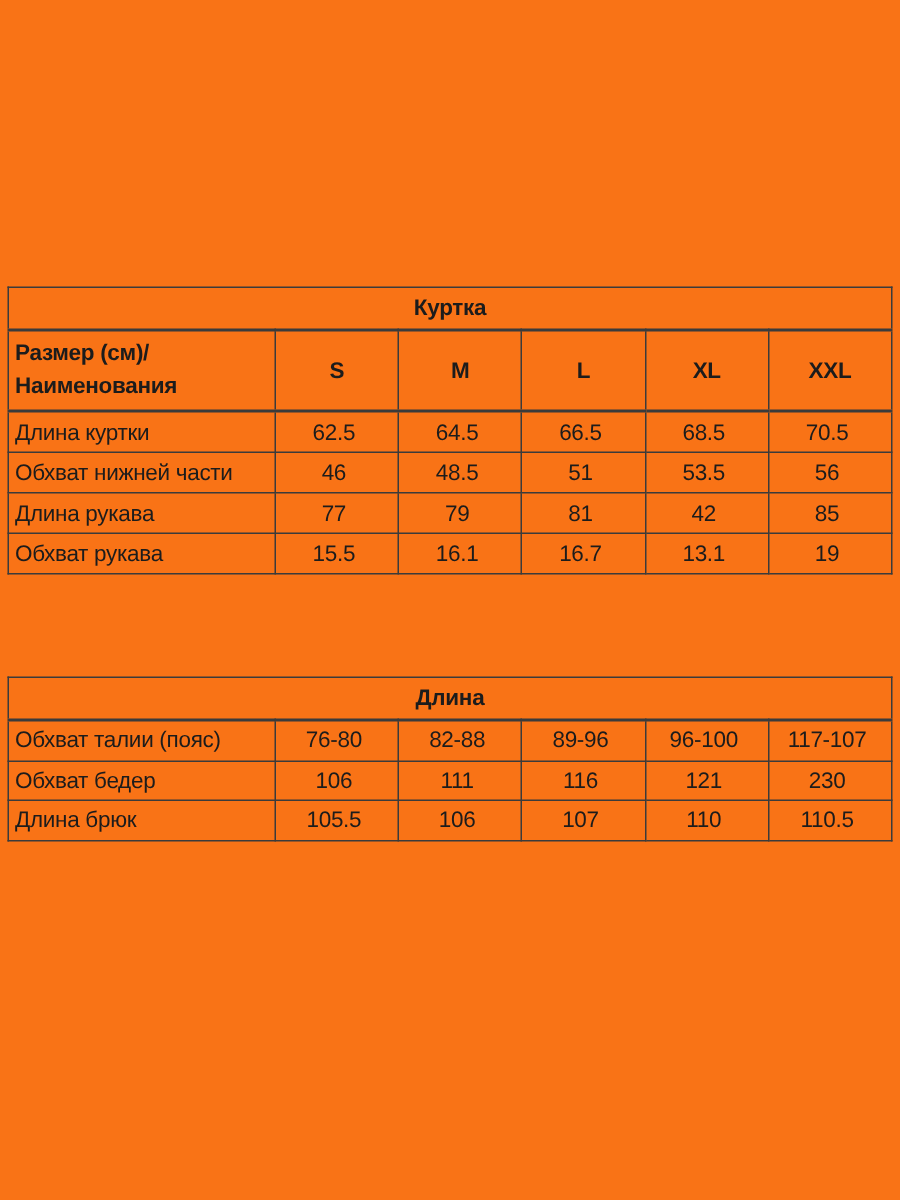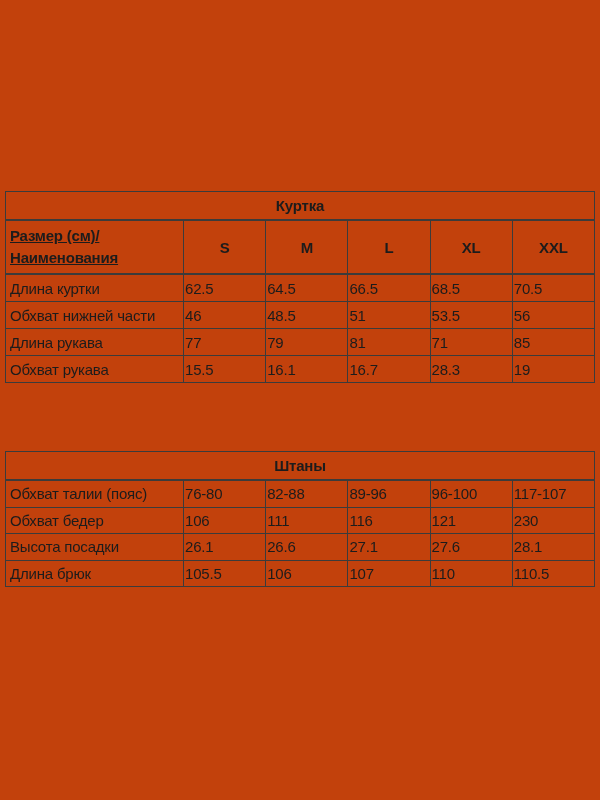--- a/index.html
+++ b/index.html
@@ -11,7 +11,7 @@
     position: relative;
     width: 600px;
     height: 800px;
-    background: #c2410c;
+    background: #f97316;
     overflow: hidden;
     font-family: "Liberation Sans", "DejaVu Sans", sans-serif;
     color: #1c1c1c;

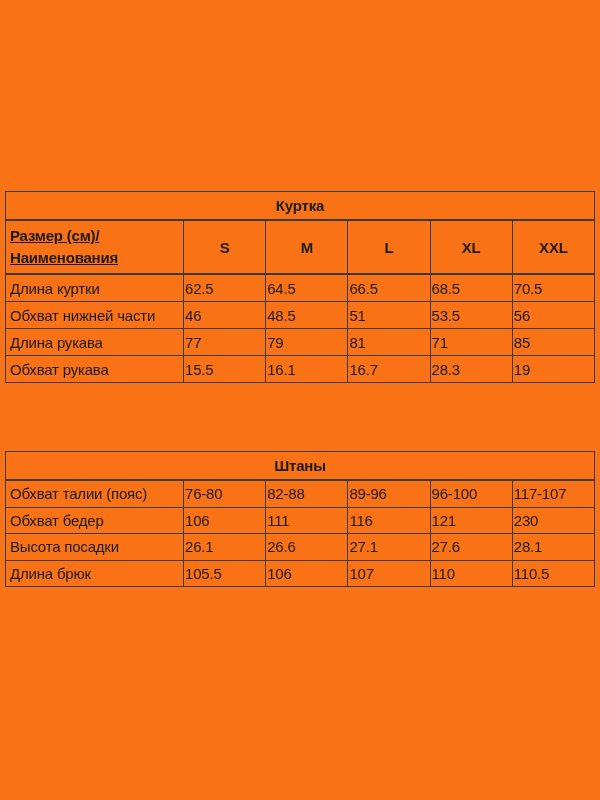--- a/index.html
+++ b/index.html
@@ -50,7 +50,6 @@
     text-align: left;
     padding-left: 4px;
     line-height: 1.45;
-    text-decoration: underline;
   }
   tr.header-row td.size-head {
     text-align: center;

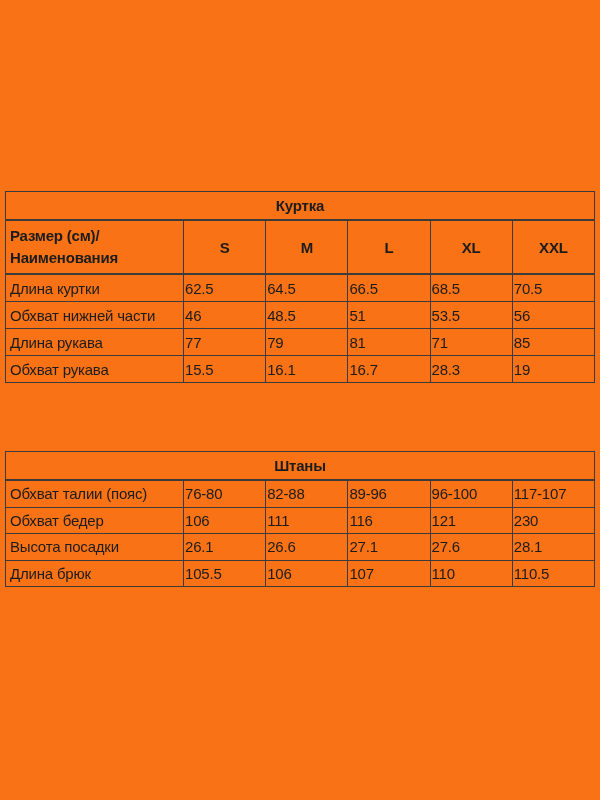--- a/index.html
+++ b/index.html
@@ -63,7 +63,7 @@
     margin-left: 24px;
   }
   td.num {
-    text-align: left;
+    text-align: center;
     padding-right: 5px;
     font-weight: normal;
   }

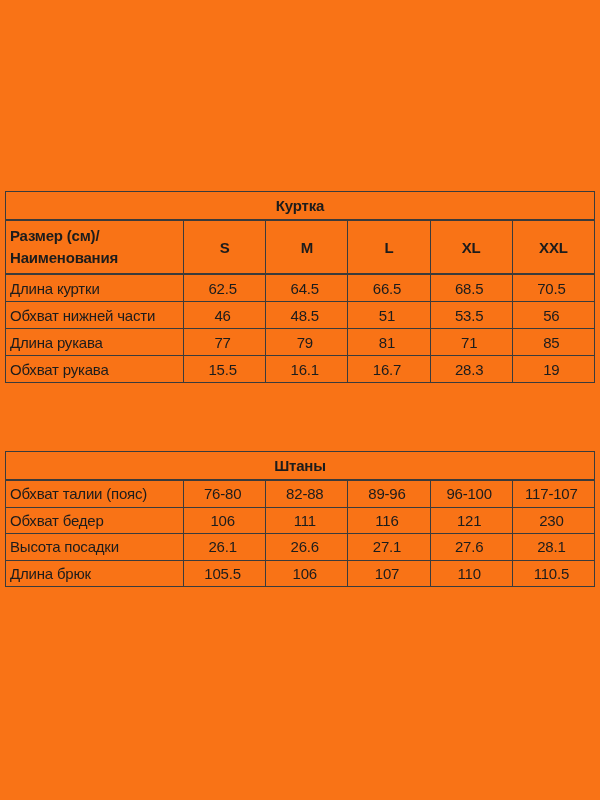--- a/index.html
+++ b/index.html
@@ -118,7 +118,7 @@
         <td class="num">77</td>
         <td class="num">79</td>
         <td class="num">81</td>
-        <td class="num">71</td>
+        <td class="num">42</td>
         <td class="num">85</td>
       </tr>
       <tr class="data-row">

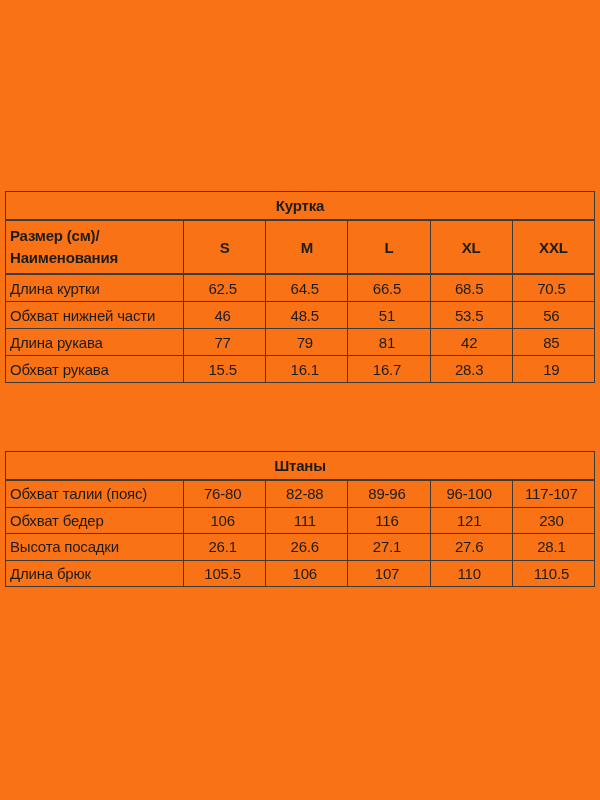--- a/index.html
+++ b/index.html
@@ -126,7 +126,7 @@
         <td class="num">15.5</td>
         <td class="num">16.1</td>
         <td class="num">16.7</td>
-        <td class="num">28.3</td>
+        <td class="num">13.1</td>
         <td class="num">19</td>
       </tr>
     </tbody>

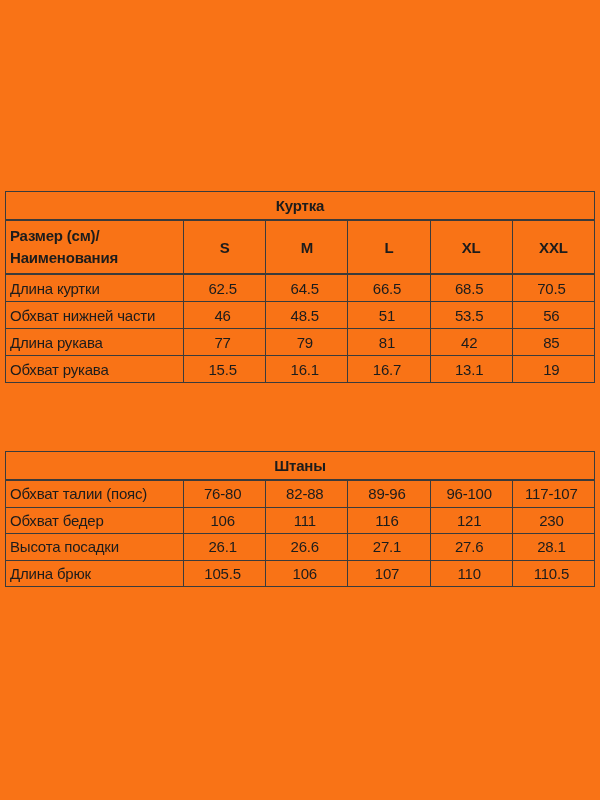--- a/index.html
+++ b/index.html
@@ -143,7 +143,7 @@
     </colgroup>
     <tbody>
       <tr class="title-row">
-        <td colspan="6">Штаны</td>
+        <td colspan="6">Длина</td>
       </tr>
       <tr class="data-row">
         <td class="row-label">Обхват талии (пояс)</td>

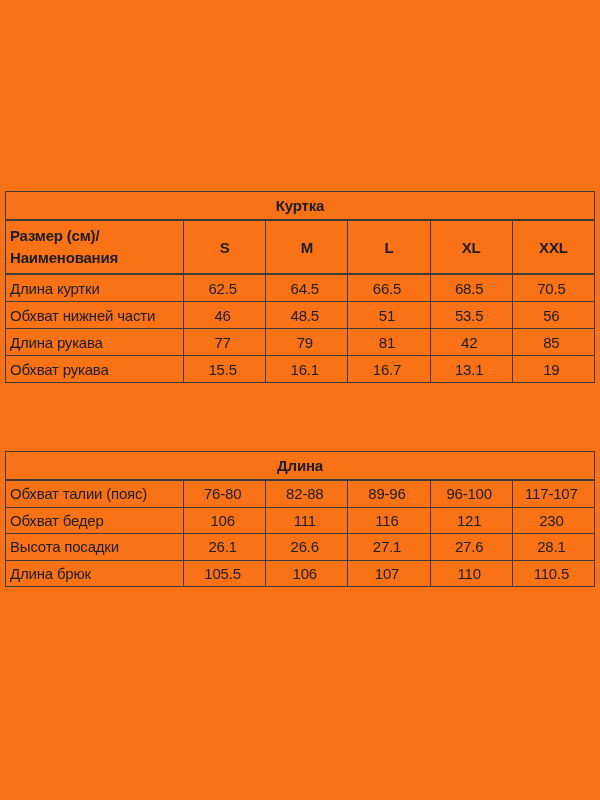--- a/index.html
+++ b/index.html
@@ -162,14 +162,6 @@
         <td class="num">230</td>
       </tr>
       <tr class="data-row">
-        <td class="row-label">Высота посадки</td>
-        <td class="num">26.1</td>
-        <td class="num">26.6</td>
-        <td class="num">27.1</td>
-        <td class="num">27.6</td>
-        <td class="num">28.1</td>
-      </tr>
-      <tr class="data-row">
         <td class="row-label">Длина брюк</td>
         <td class="num">105.5</td>
         <td class="num">106</td>

